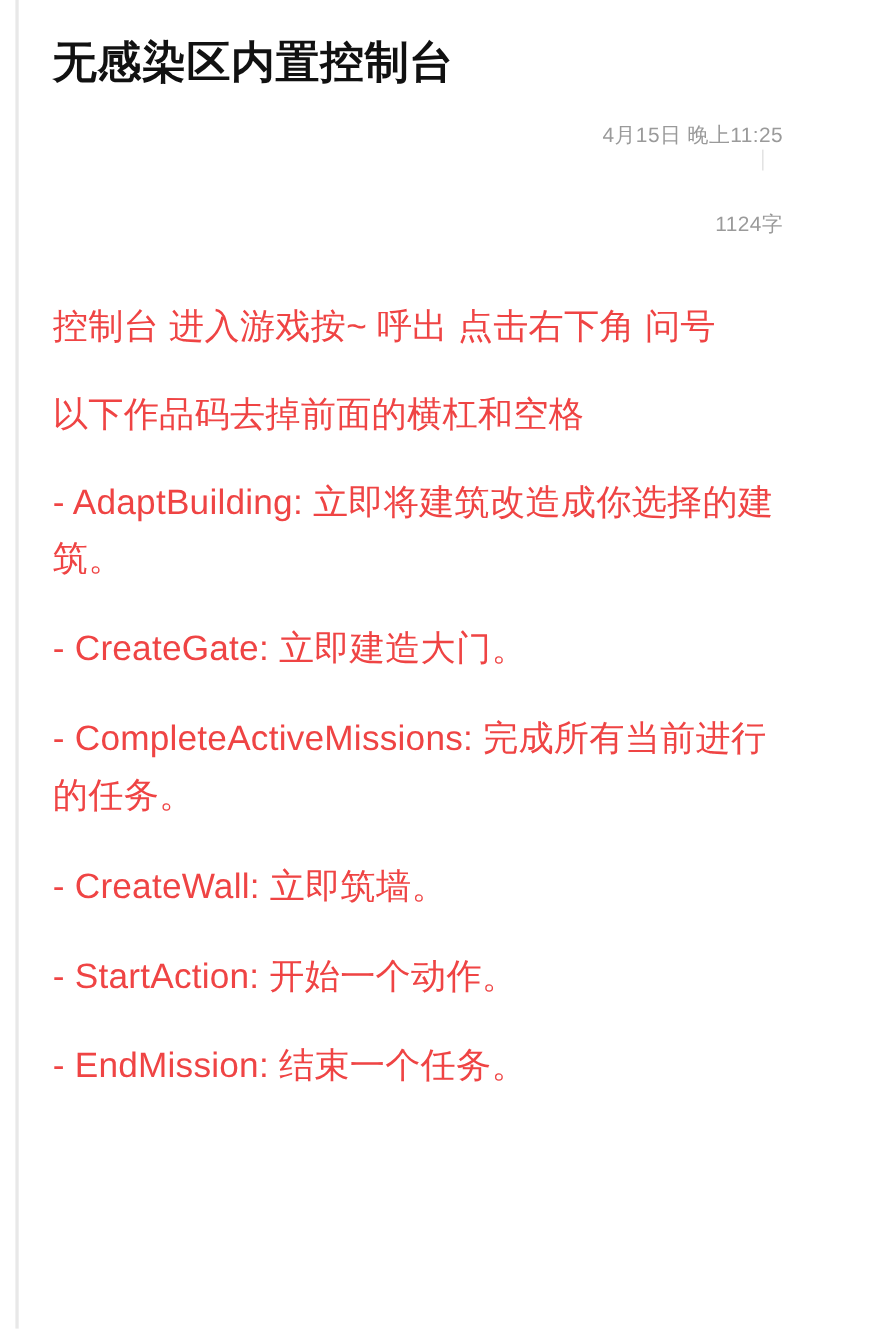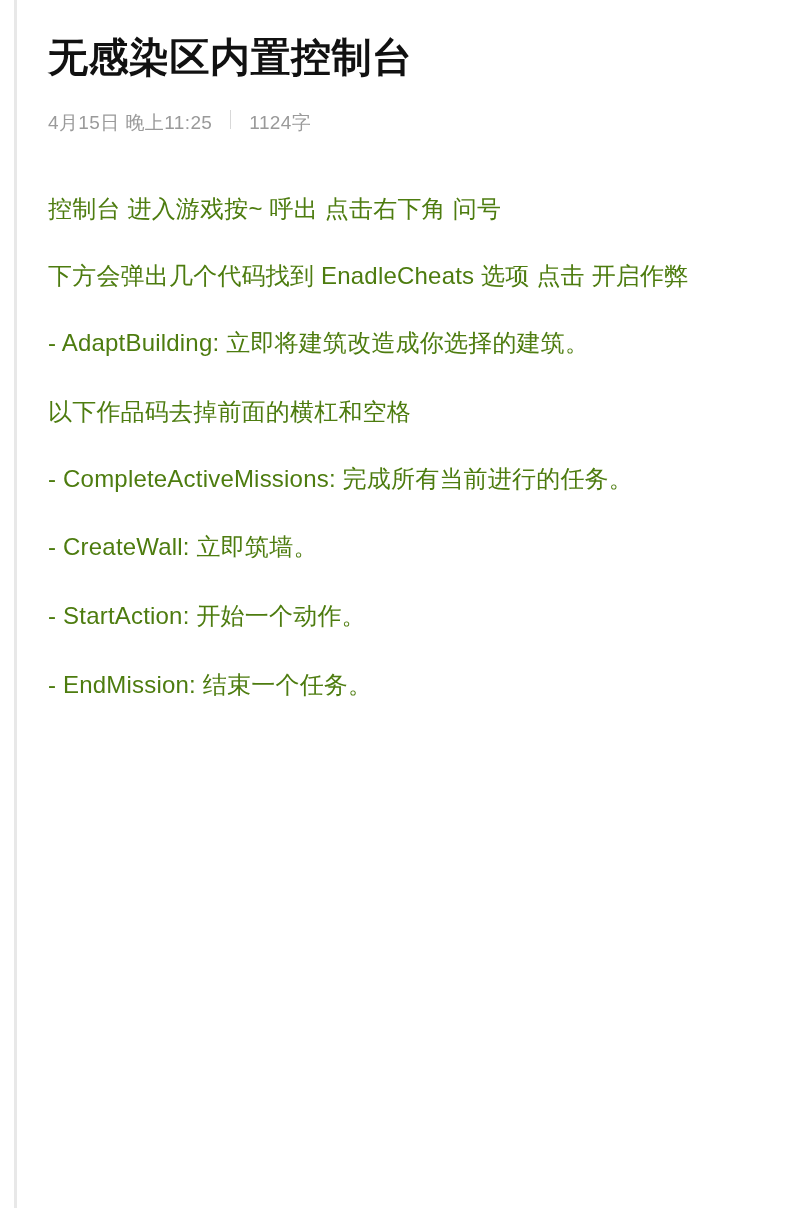--- a/index.html
+++ b/index.html
@@ -45,8 +45,9 @@
     font-size: 19px;
     color: #9a9a9a;
     display: flex;
-    align-items: flex-start;
+    align-items: flex-end;
     letter-spacing: 0.4px;
+    flex-direction: column;
   }
   .meta .date {
     white-space: nowrap;

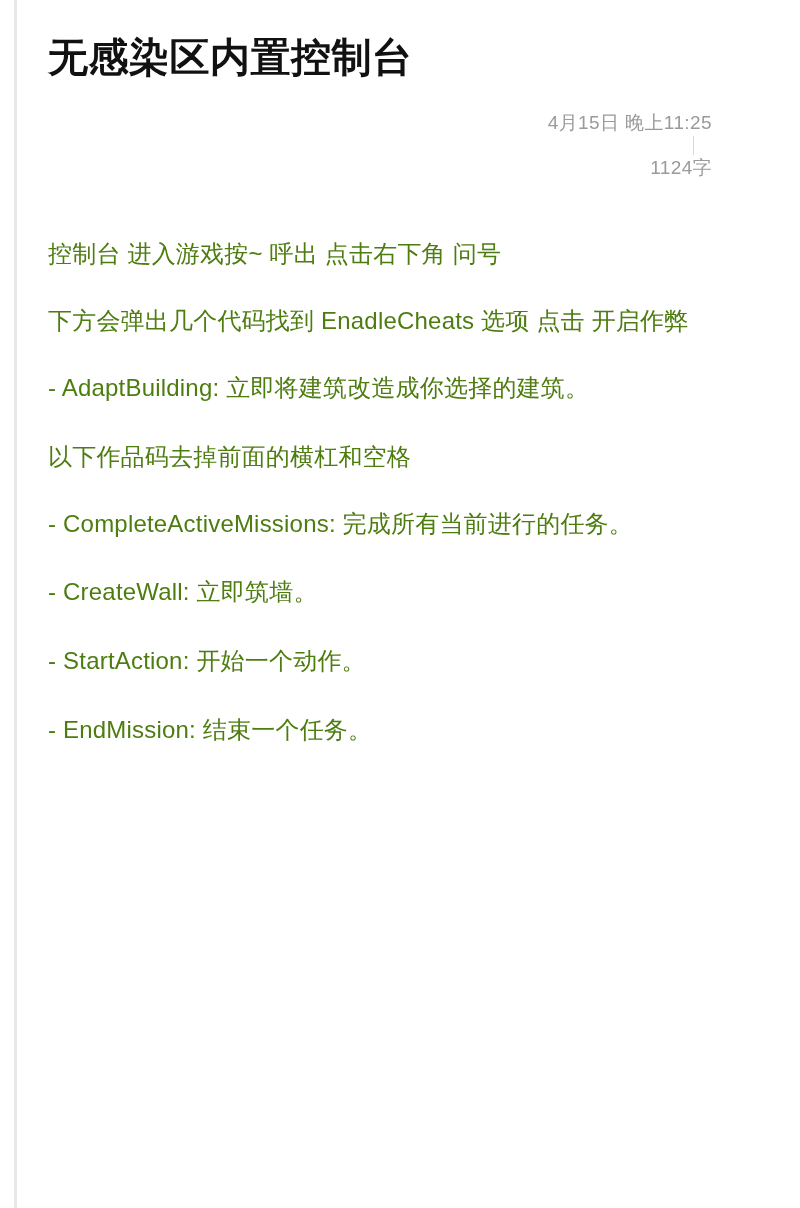--- a/index.html
+++ b/index.html
@@ -61,6 +61,7 @@
   }
   .meta .count {
     white-space: nowrap;
+    margin-top: 36px;
   }
   .body {
     margin-top: 54px;

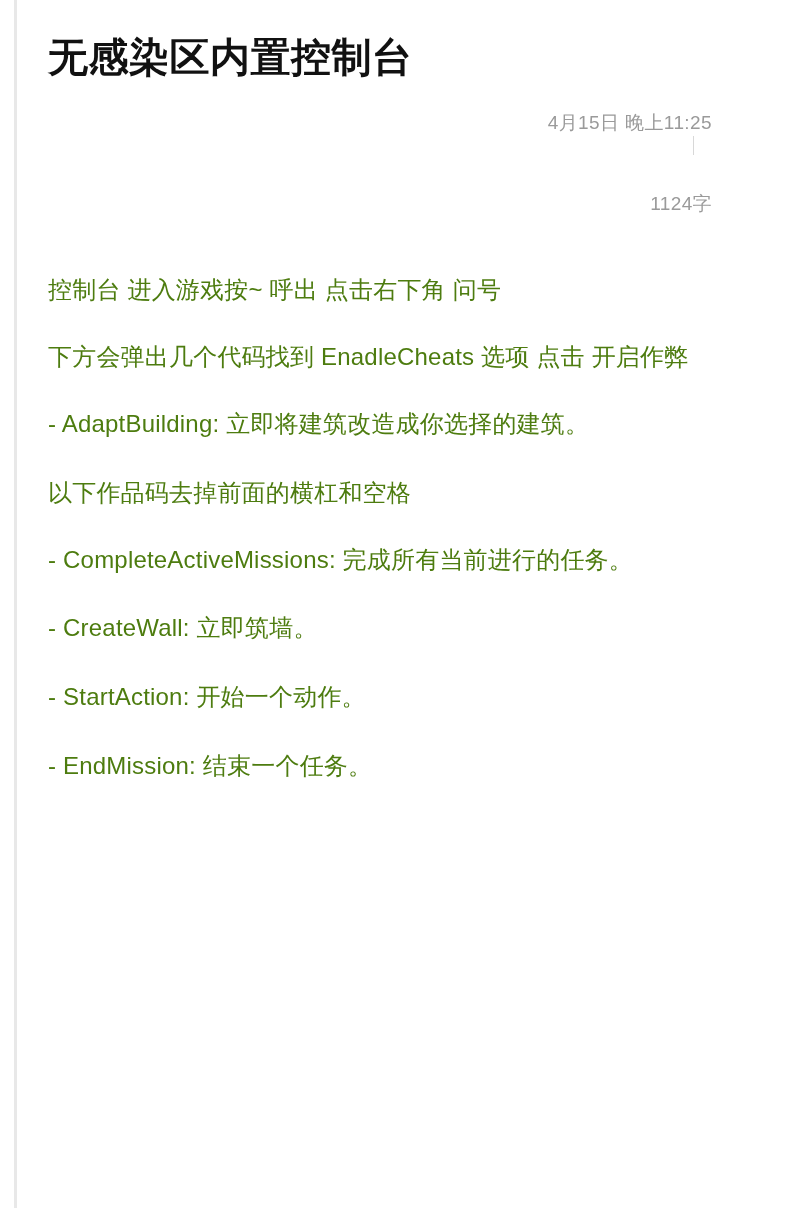--- a/index.html
+++ b/index.html
@@ -67,9 +67,9 @@
     margin-top: 54px;
   }
   .para {
-    font-size: 24px;
+    font-size: 32px;
     line-height: 1.62;
-    color: #4d7c0f;
+    color: #ef4444;
     margin: 0 0 28px 0;
     letter-spacing: 0.2px;
     word-break: break-word;

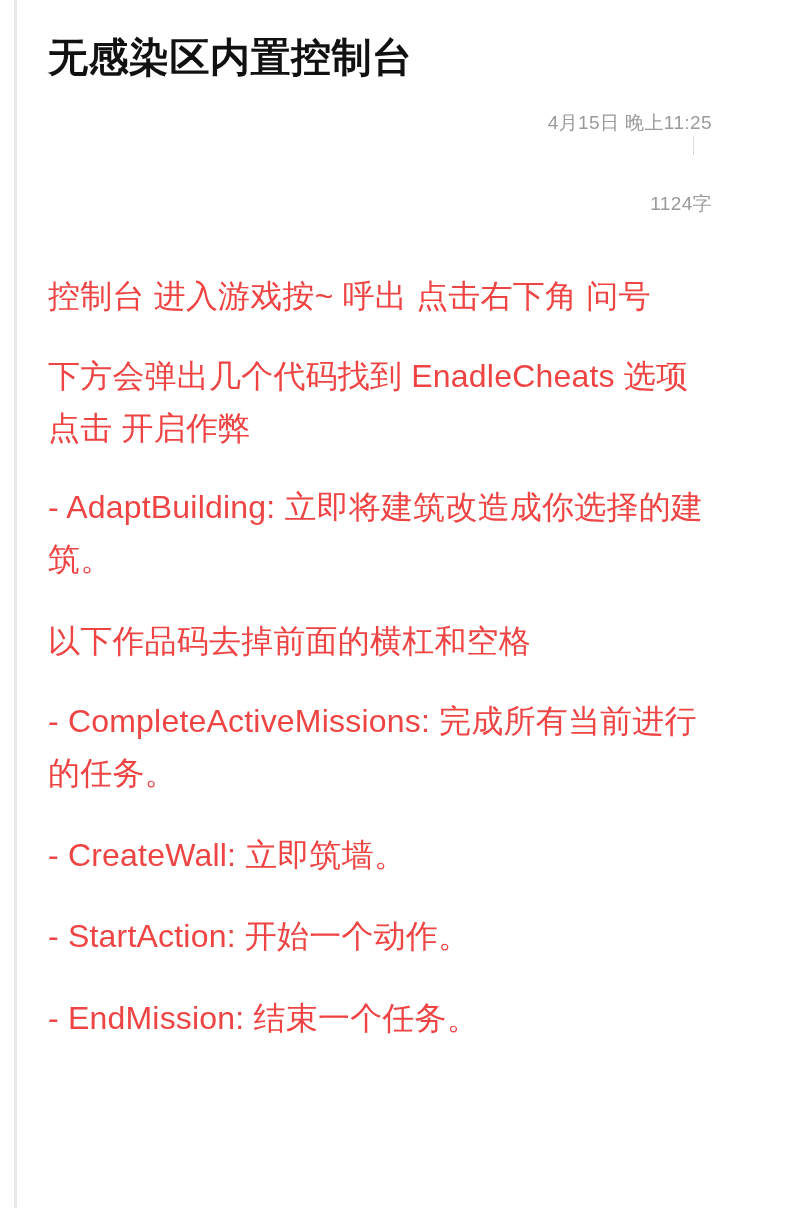--- a/index.html
+++ b/index.html
@@ -95,7 +95,6 @@
 
   <div class="body">
     <p class="para">控制台 进入游戏按~ 呼出 点击右下角 问号</p>
-    <p class="para">下方会弹出几个代码找到 EnadleCheats 选项 点击 开启作弊</p>
     <p class="para cmd">- AdaptBuilding: 立即将建筑改造成你选择的建筑。</p>
     <p class="para">以下作品码去掉前面的横杠和空格</p>
     <p class="para cmd">- CompleteActiveMissions: 完成所有当前进行的任务。</p>

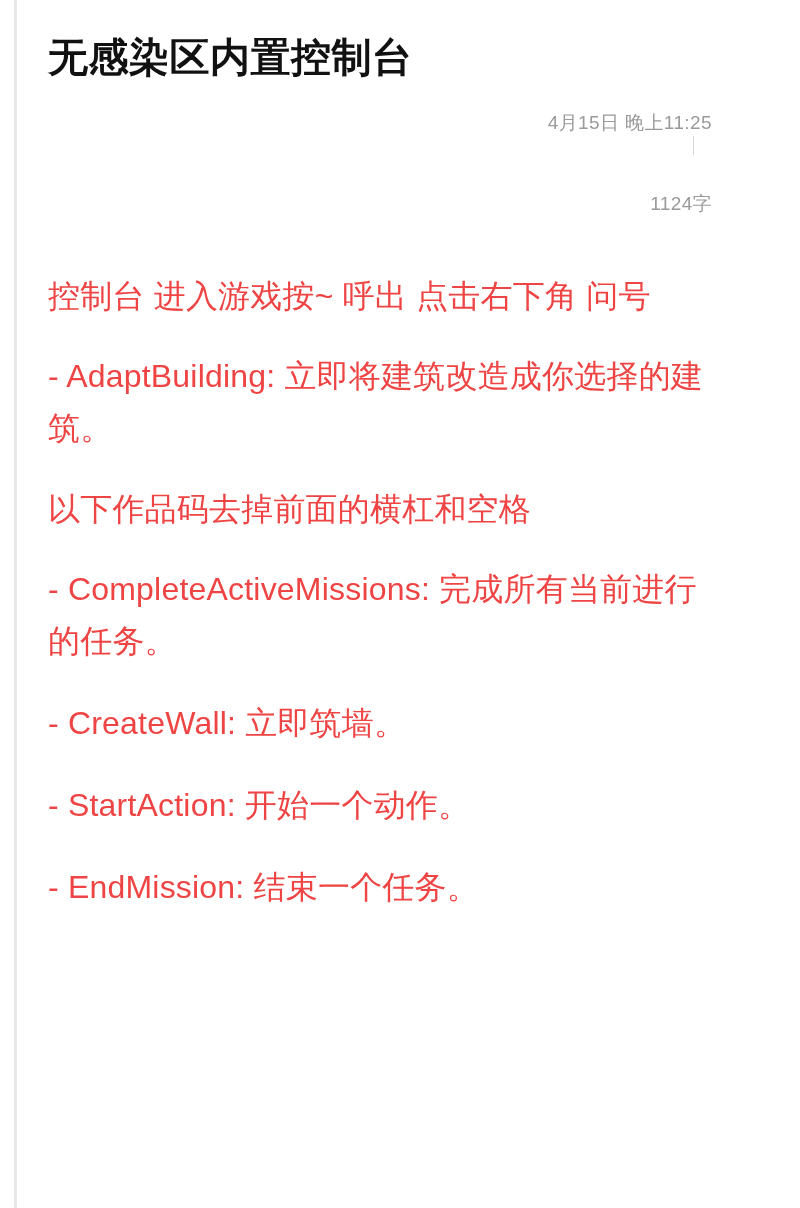--- a/index.html
+++ b/index.html
@@ -95,8 +95,8 @@
 
   <div class="body">
     <p class="para">控制台 进入游戏按~ 呼出 点击右下角 问号</p>
+    <p class="para">以下作品码去掉前面的横杠和空格</p>
     <p class="para cmd">- AdaptBuilding: 立即将建筑改造成你选择的建筑。</p>
-    <p class="para">以下作品码去掉前面的横杠和空格</p>
     <p class="para cmd">- CompleteActiveMissions: 完成所有当前进行的任务。</p>
     <p class="para cmd">- CreateWall: 立即筑墙。</p>
     <p class="para cmd">- StartAction: 开始一个动作。</p>

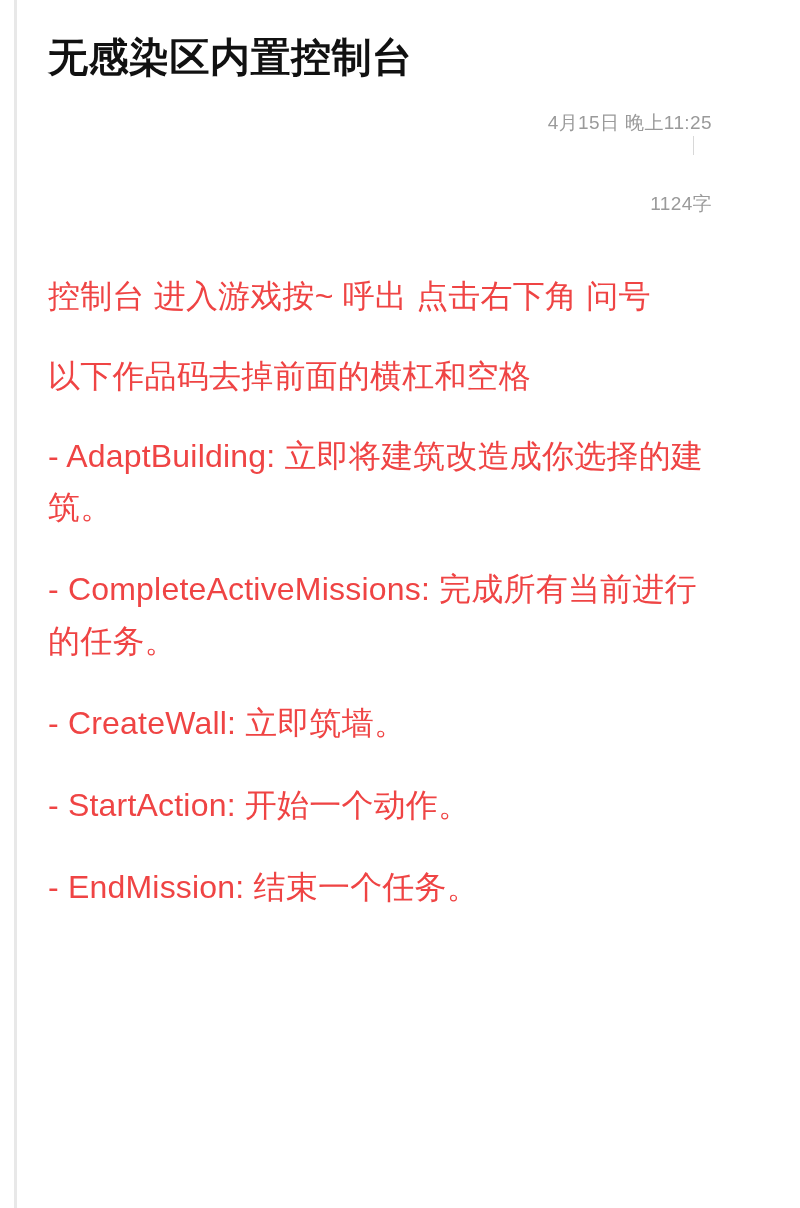--- a/index.html
+++ b/index.html
@@ -97,6 +97,7 @@
     <p class="para">控制台 进入游戏按~ 呼出 点击右下角 问号</p>
     <p class="para">以下作品码去掉前面的横杠和空格</p>
     <p class="para cmd">- AdaptBuilding: 立即将建筑改造成你选择的建筑。</p>
+    <p class="para cmd">- CreateGate: 立即建造大门。</p>
     <p class="para cmd">- CompleteActiveMissions: 完成所有当前进行的任务。</p>
     <p class="para cmd">- CreateWall: 立即筑墙。</p>
     <p class="para cmd">- StartAction: 开始一个动作。</p>

